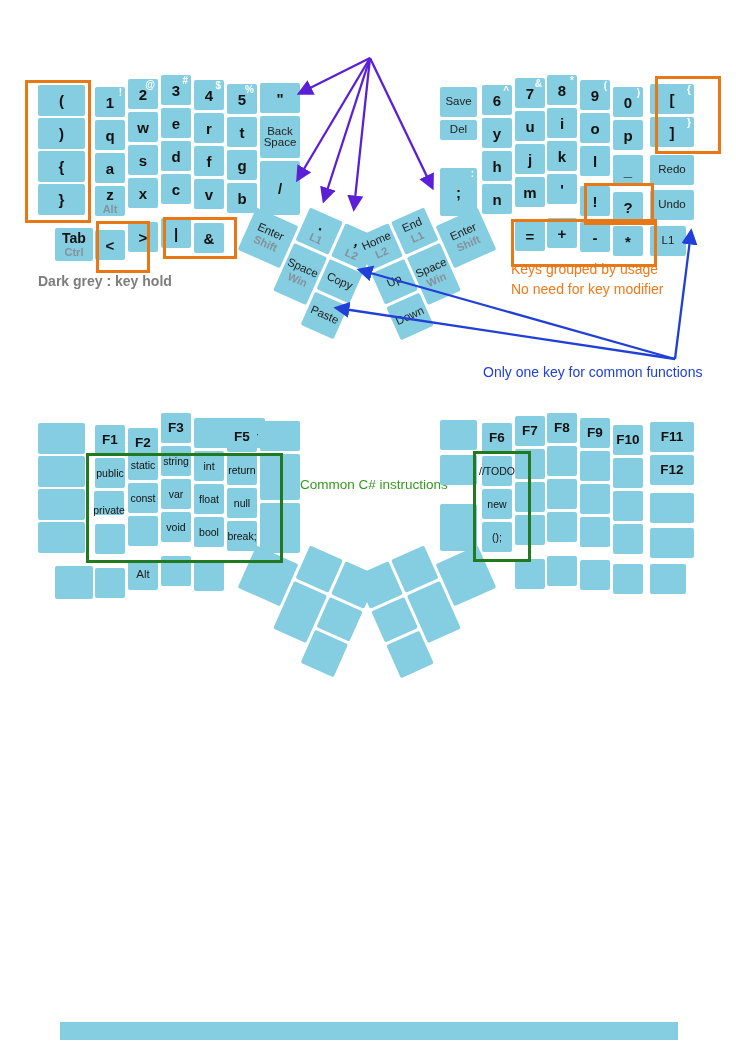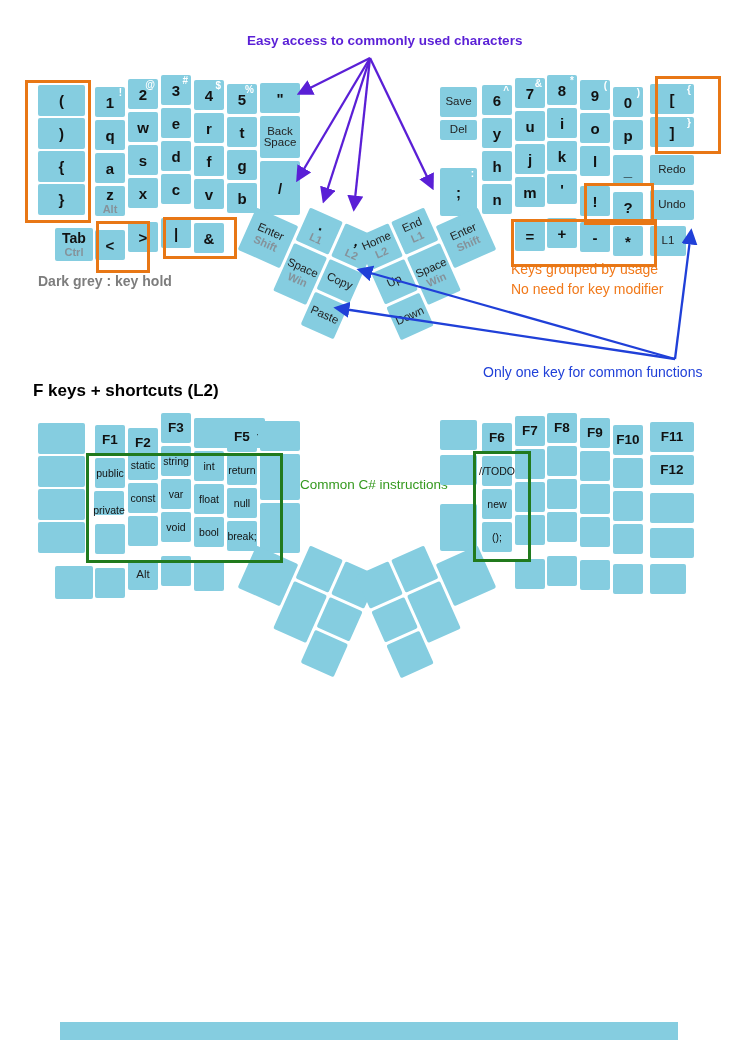--- a/index.html
+++ b/index.html
@@ -35,7 +35,6 @@
 
   <div class="title" style="left:33px;top:381px">F keys + shortcuts (L2)</div>
 
-  <div class="ann purple" style="left:247px;top:33px">Easy access to commonly used characters</div>
   <div class="ann grey" style="left:38px;top:273px">Dark grey : key hold</div>
   <div class="ann orange" style="left:511px;top:261px">Keys grouped by usage</div>
   <div class="ann orange" style="left:511px;top:281px">No need for key modifier</div>

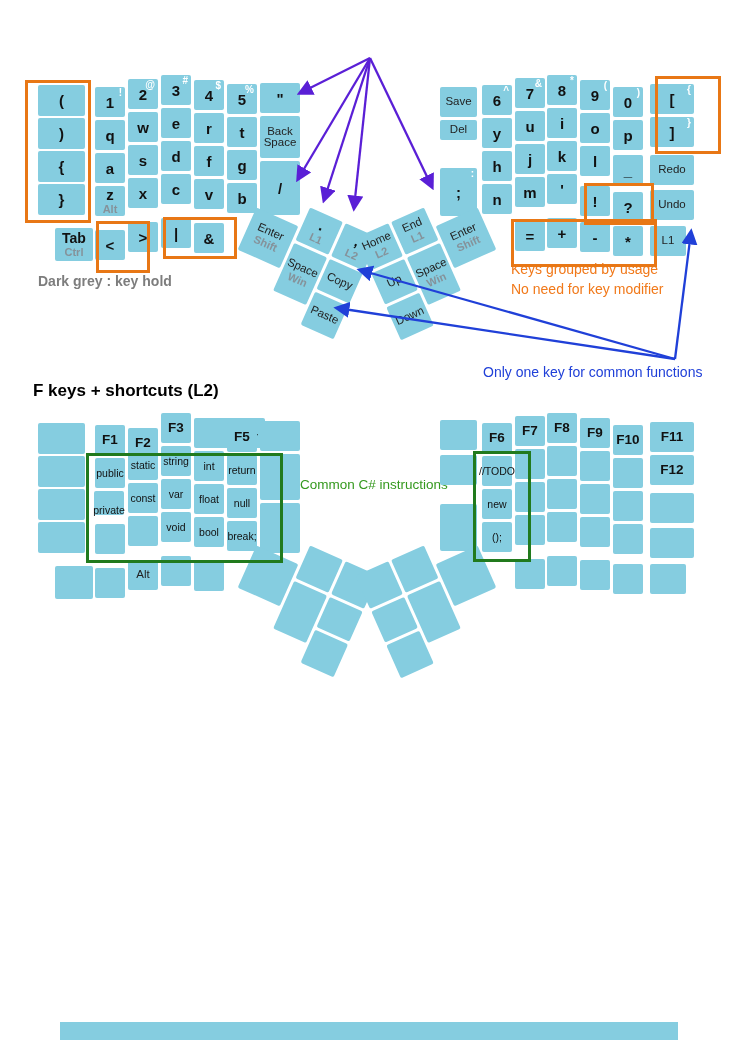--- a/index.html
+++ b/index.html
@@ -33,7 +33,6 @@
 
 <div id="page">
 
-  <div class="title" style="left:33px;top:381px">F keys + shortcuts (L2)</div>
 
   <div class="ann grey" style="left:38px;top:273px">Dark grey : key hold</div>
   <div class="ann orange" style="left:511px;top:261px">Keys grouped by usage</div>

